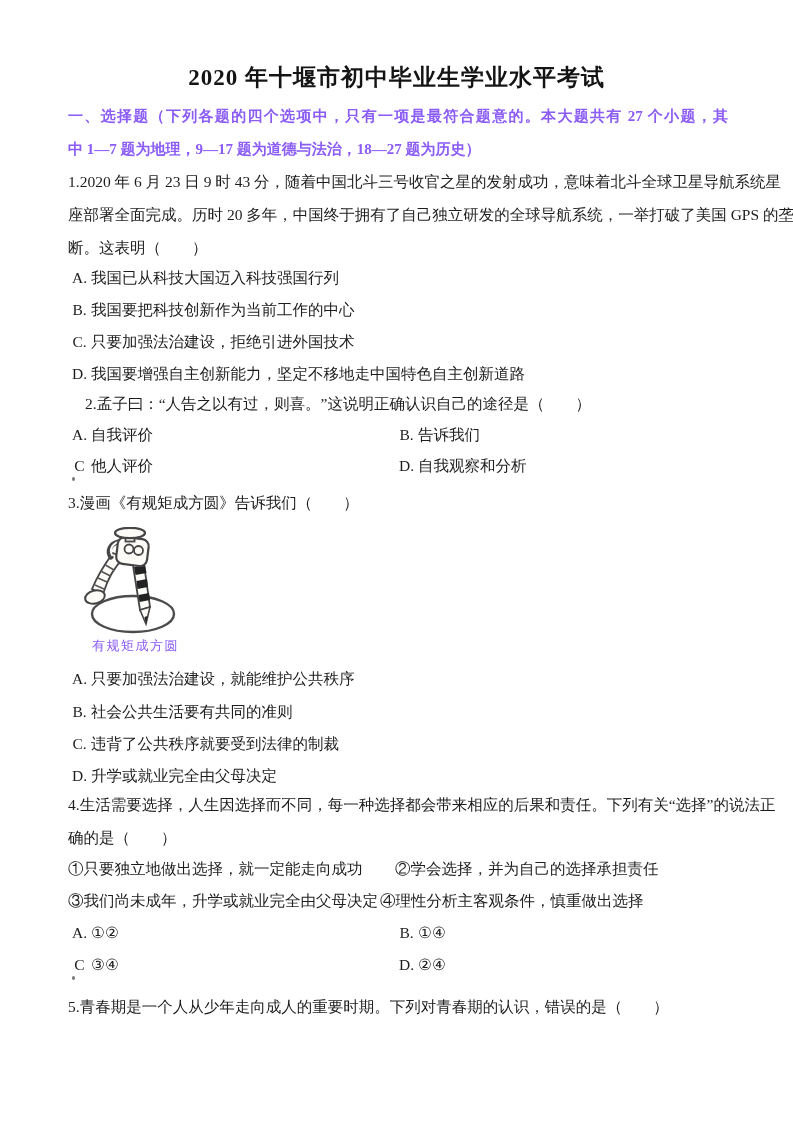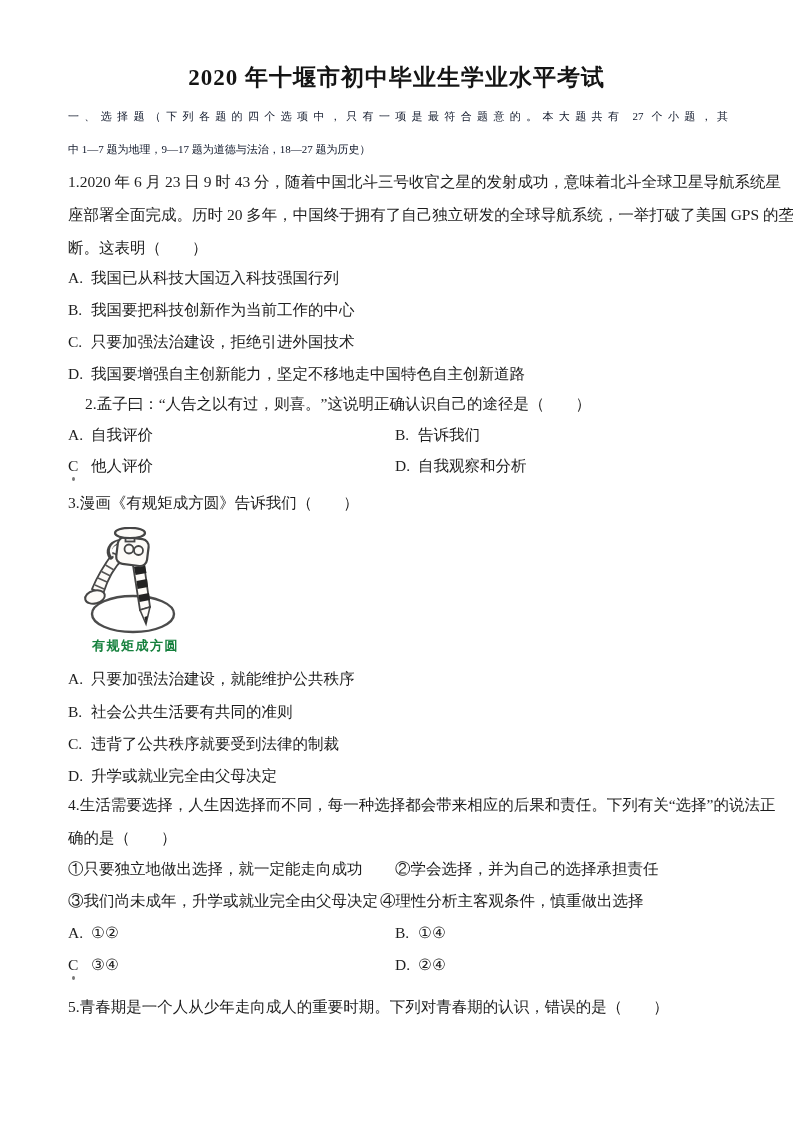--- a/index.html
+++ b/index.html
@@ -34,9 +34,9 @@
     letter-spacing:1px;
   }
   .heading{
-    font-weight:normal;
-    font-size:11px;
-    color:#0f172a;
+    font-weight:bold;
+    font-size:15px;
+    color:#8b5cf6;
   }
   .opt-letter{
     display:inline-block;

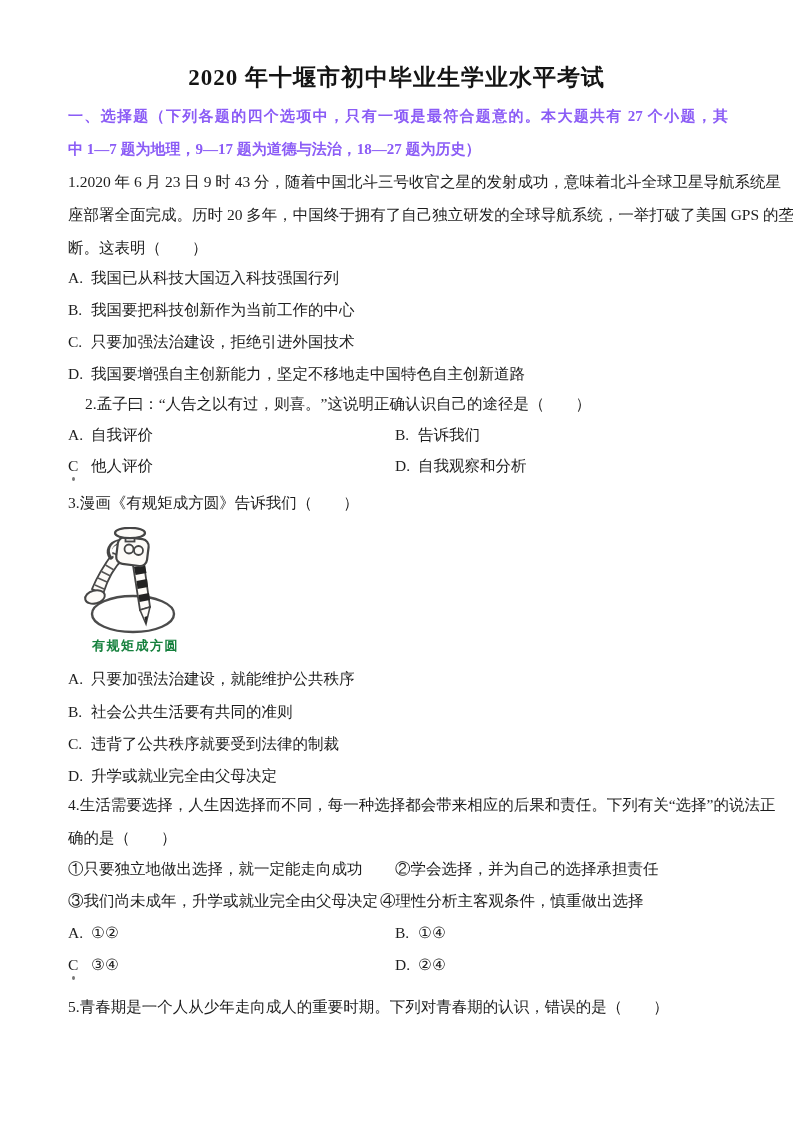--- a/index.html
+++ b/index.html
@@ -18,6 +18,7 @@
     font-size:15.5px;
     line-height:20px;
     color:#1d1d1d;
+    text-align:center;
   }
   .fill{
     width:660px;

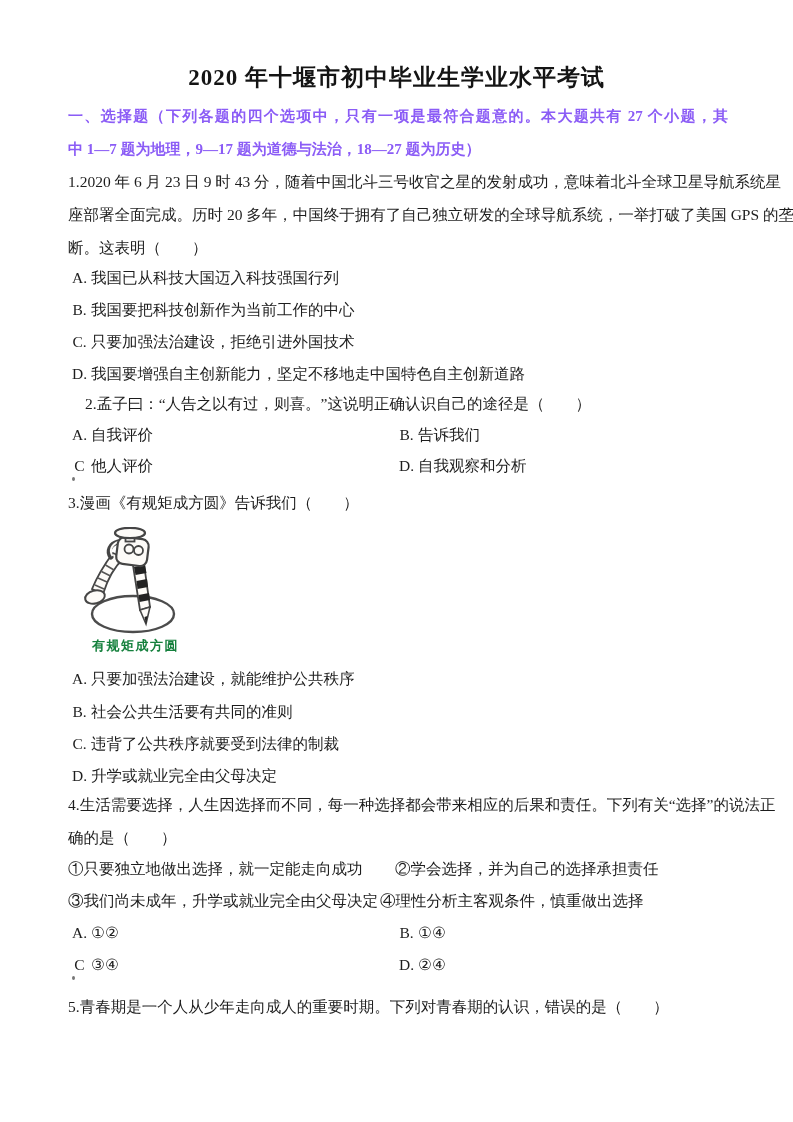--- a/index.html
+++ b/index.html
@@ -53,9 +53,9 @@
     position:absolute;
     left:92px;top:637px;
     font-size:13px;
-    font-weight:bold;
+    font-weight:normal;
     letter-spacing:1.5px;
-    color:#15803d;
+    color:#8b5cf6;
     text-align:center;
   }
   .stray-dot{

